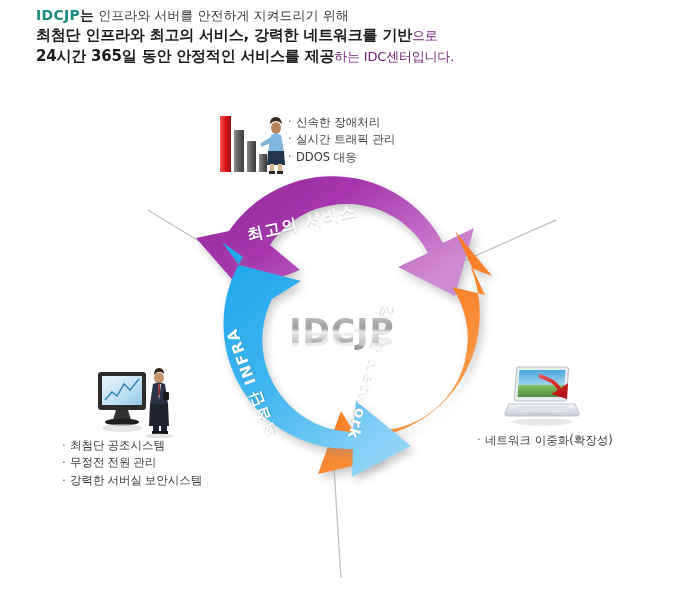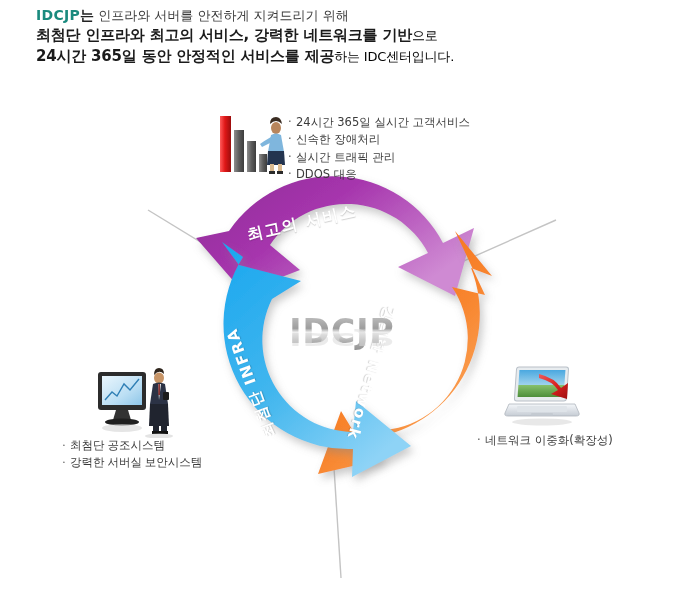--- a/index.html
+++ b/index.html
@@ -28,7 +28,7 @@
   .hl-brand { color: #1a8a7e; font-weight: bold; font-size: 14px; letter-spacing: .3px; }
   .hl-brand-suffix { color: #222; font-weight: bold; font-size: 14px; }
   .hl-line2, .hl-line3 { font-size: 15px; font-weight: bold; color: #1b1b1b; letter-spacing: -0.2px; }
-  .hl-soft { font-weight: normal; font-size: 13px; color: #000000; }
+  .hl-soft { font-weight: normal; font-size: 13px; color: #701a75; }
 
   
   #stage {

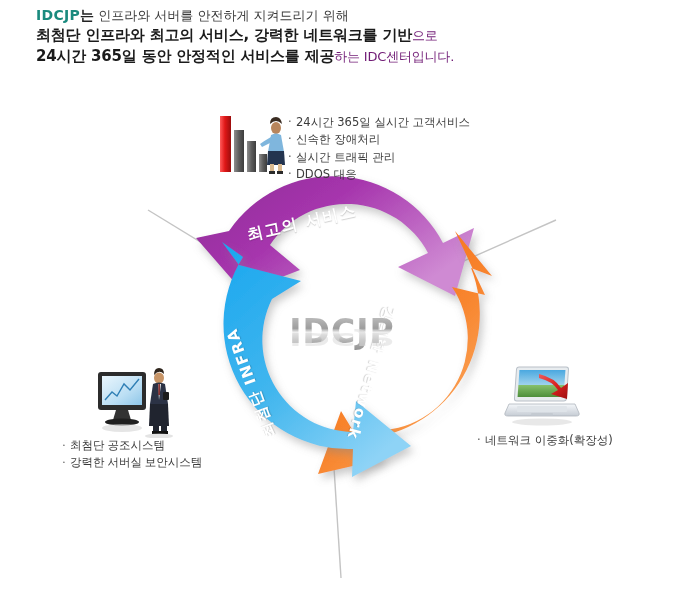--- a/index.html
+++ b/index.html
@@ -305,7 +305,6 @@
 </div>
 
 <div class="bullets" id="bullets-service">
-  <div class="b-row">24시간 365일 실시간 고객서비스</div>
   <div class="b-row">신속한 장애처리</div>
   <div class="b-row">실시간 트래픽 관리</div>
   <div class="b-row">DDOS 대응</div>

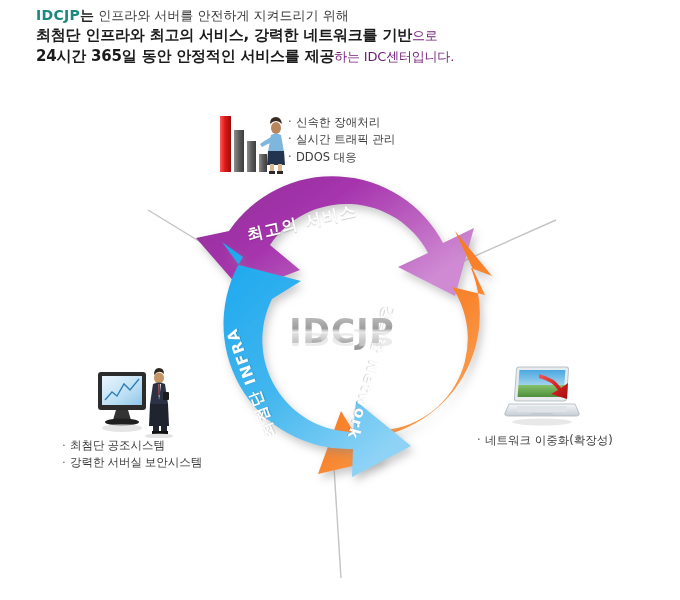--- a/index.html
+++ b/index.html
@@ -312,6 +312,7 @@
 
 <div class="bullets" id="bullets-infra">
   <div class="b-row">최첨단 공조시스템</div>
+  <div class="b-row">무정전 전원 관리</div>
   <div class="b-row">강력한 서버실 보안시스템</div>
 </div>
 

